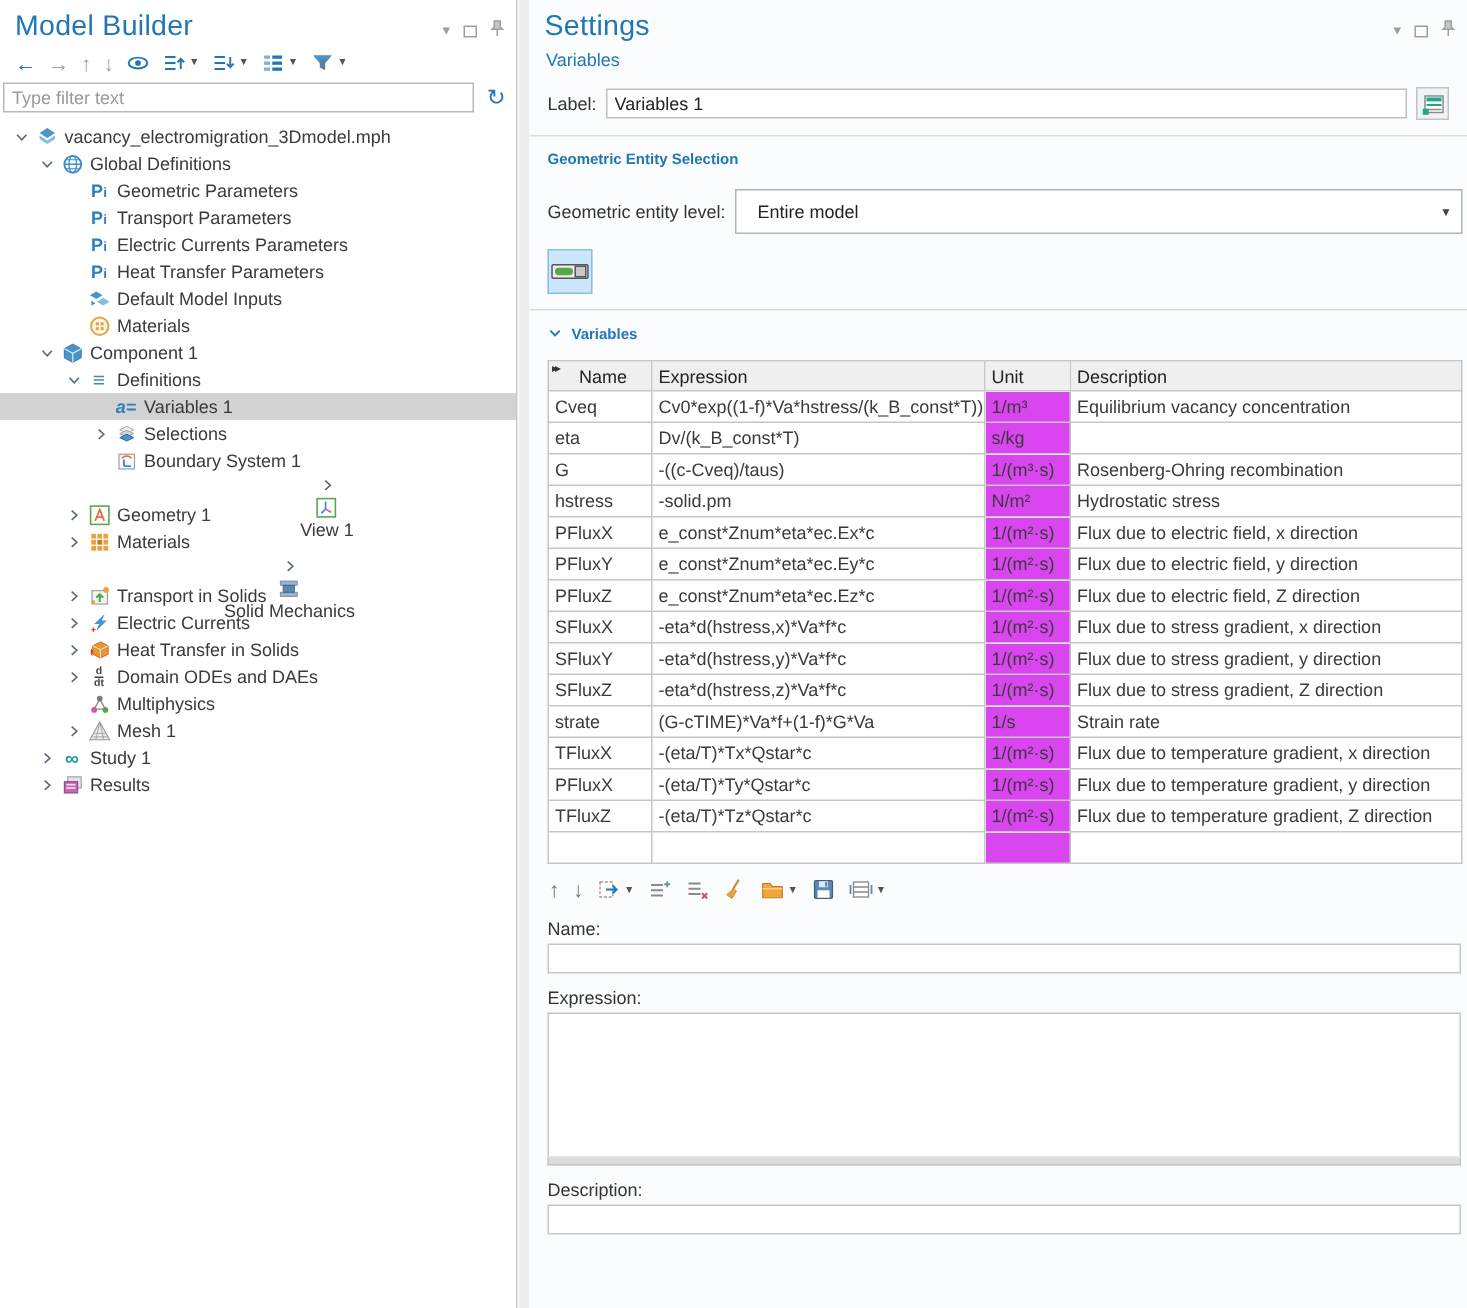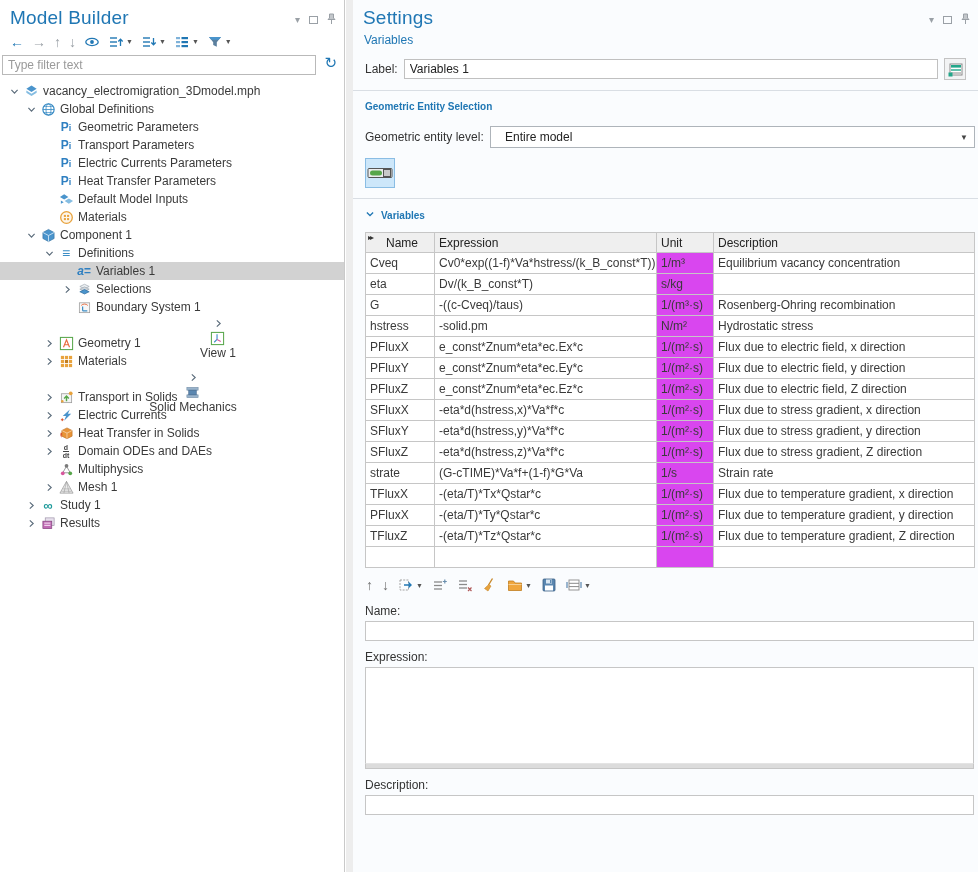--- a/index.html
+++ b/index.html
@@ -24,7 +24,7 @@
   .arrow-glyph.active { color:#2077b4; }
   .caret { font-size:7px; color:#555; margin-left:1px; }
 
-  .mb-filter { display:flex; align-items:flex-start; gap:5px; padding:2px 4px 2px 2px; }
+  .mb-filter { display:flex; align-items:center; gap:5px; padding:2px 4px 2px 2px; }
   .mb-filter input { flex:1; height:20px; border:1px solid #b9b9b9; padding:0 5px;
     font-family:"Liberation Sans", sans-serif; font-size:12px; color:#444; background:#fff; }
   .mb-filter input::placeholder { color:#9a9a9a; }

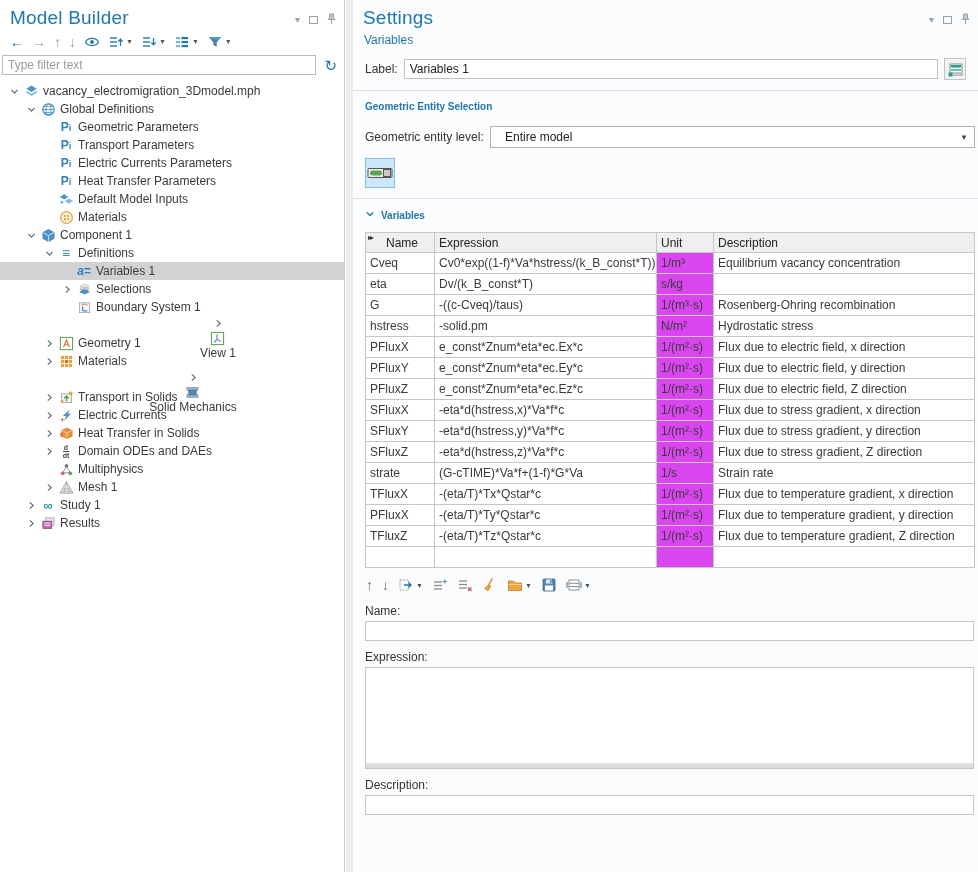--- a/index.html
+++ b/index.html
@@ -61,7 +61,7 @@
 
   .geo-row { display:flex; align-items:center; margin:14px 0 0 12px; }
   .geo-row .form-label { width:125px; flex:0 0 125px; }
-  .combo { flex:1; margin-right:3px; height:22px; border:1px solid #aeb4ba; background:#fff;
+  .combo { flex:1; margin-right:3px; height:30px; border:1px solid #aeb4ba; background:#fff;
     display:flex; align-items:center; position:relative; }
   .combo-text { padding-left:14px; color:#222; }
   .combo-caret { position:absolute; right:6px; font-size:8px; color:#444; }

